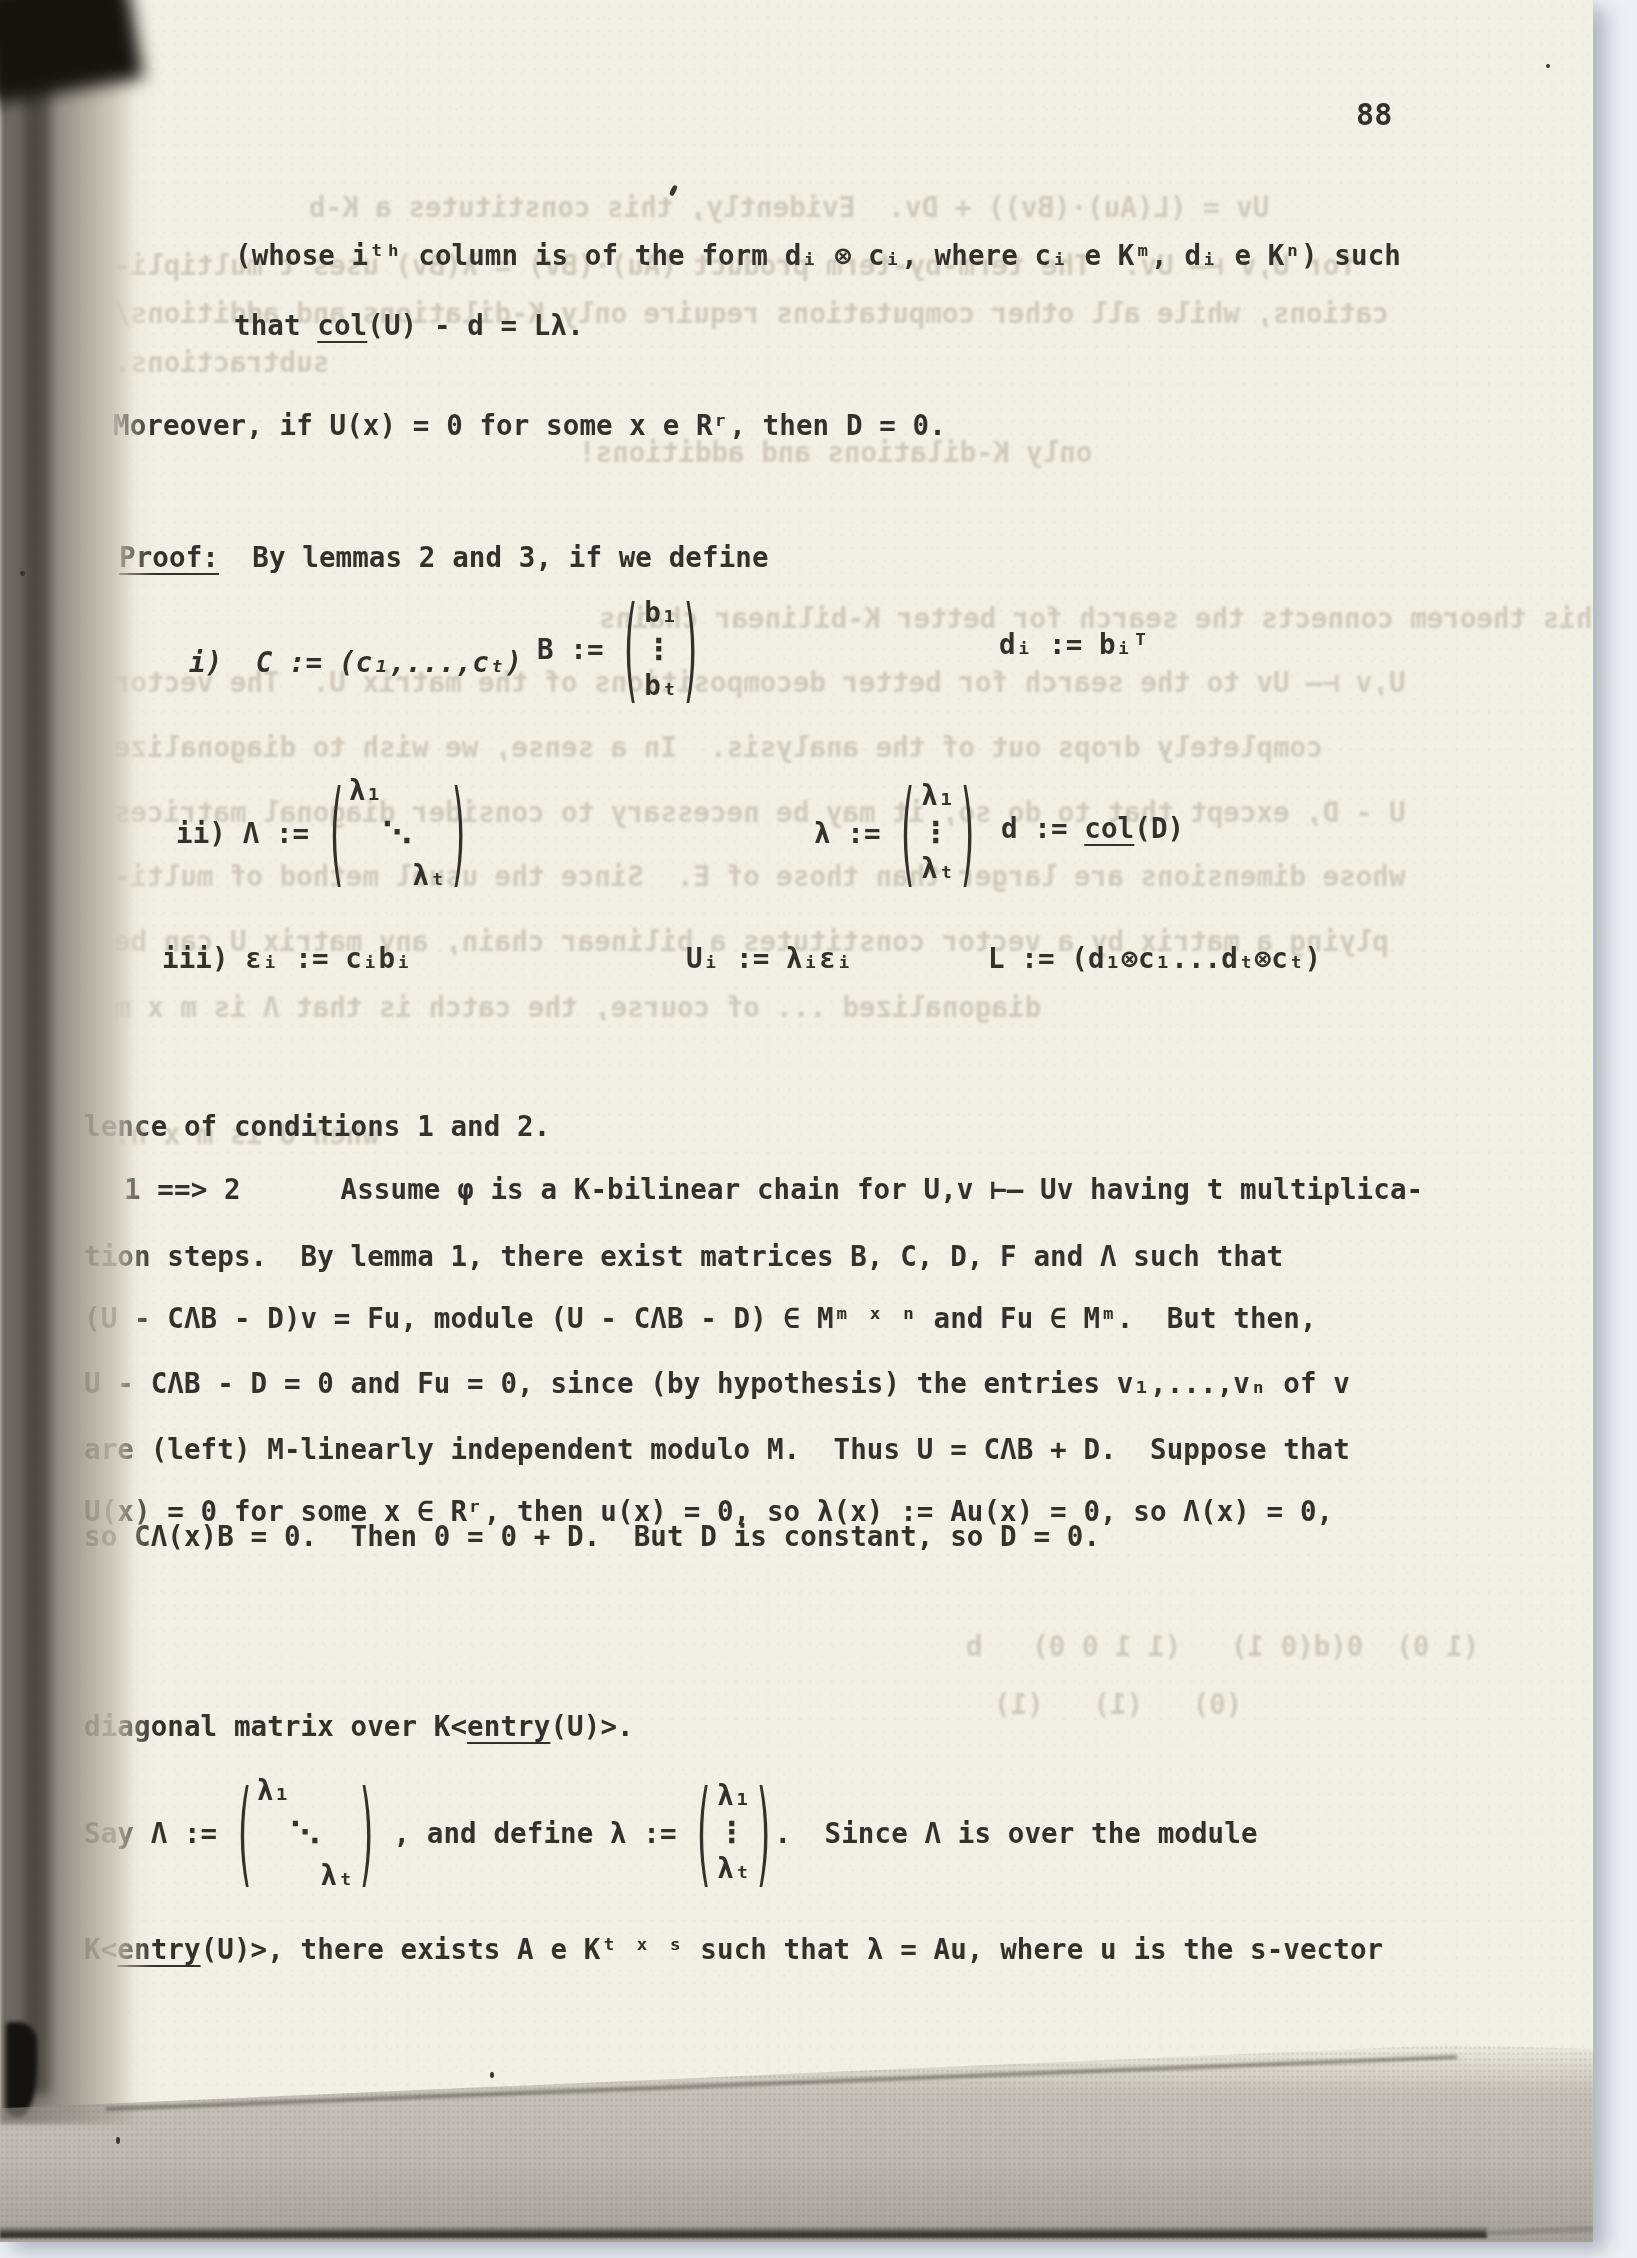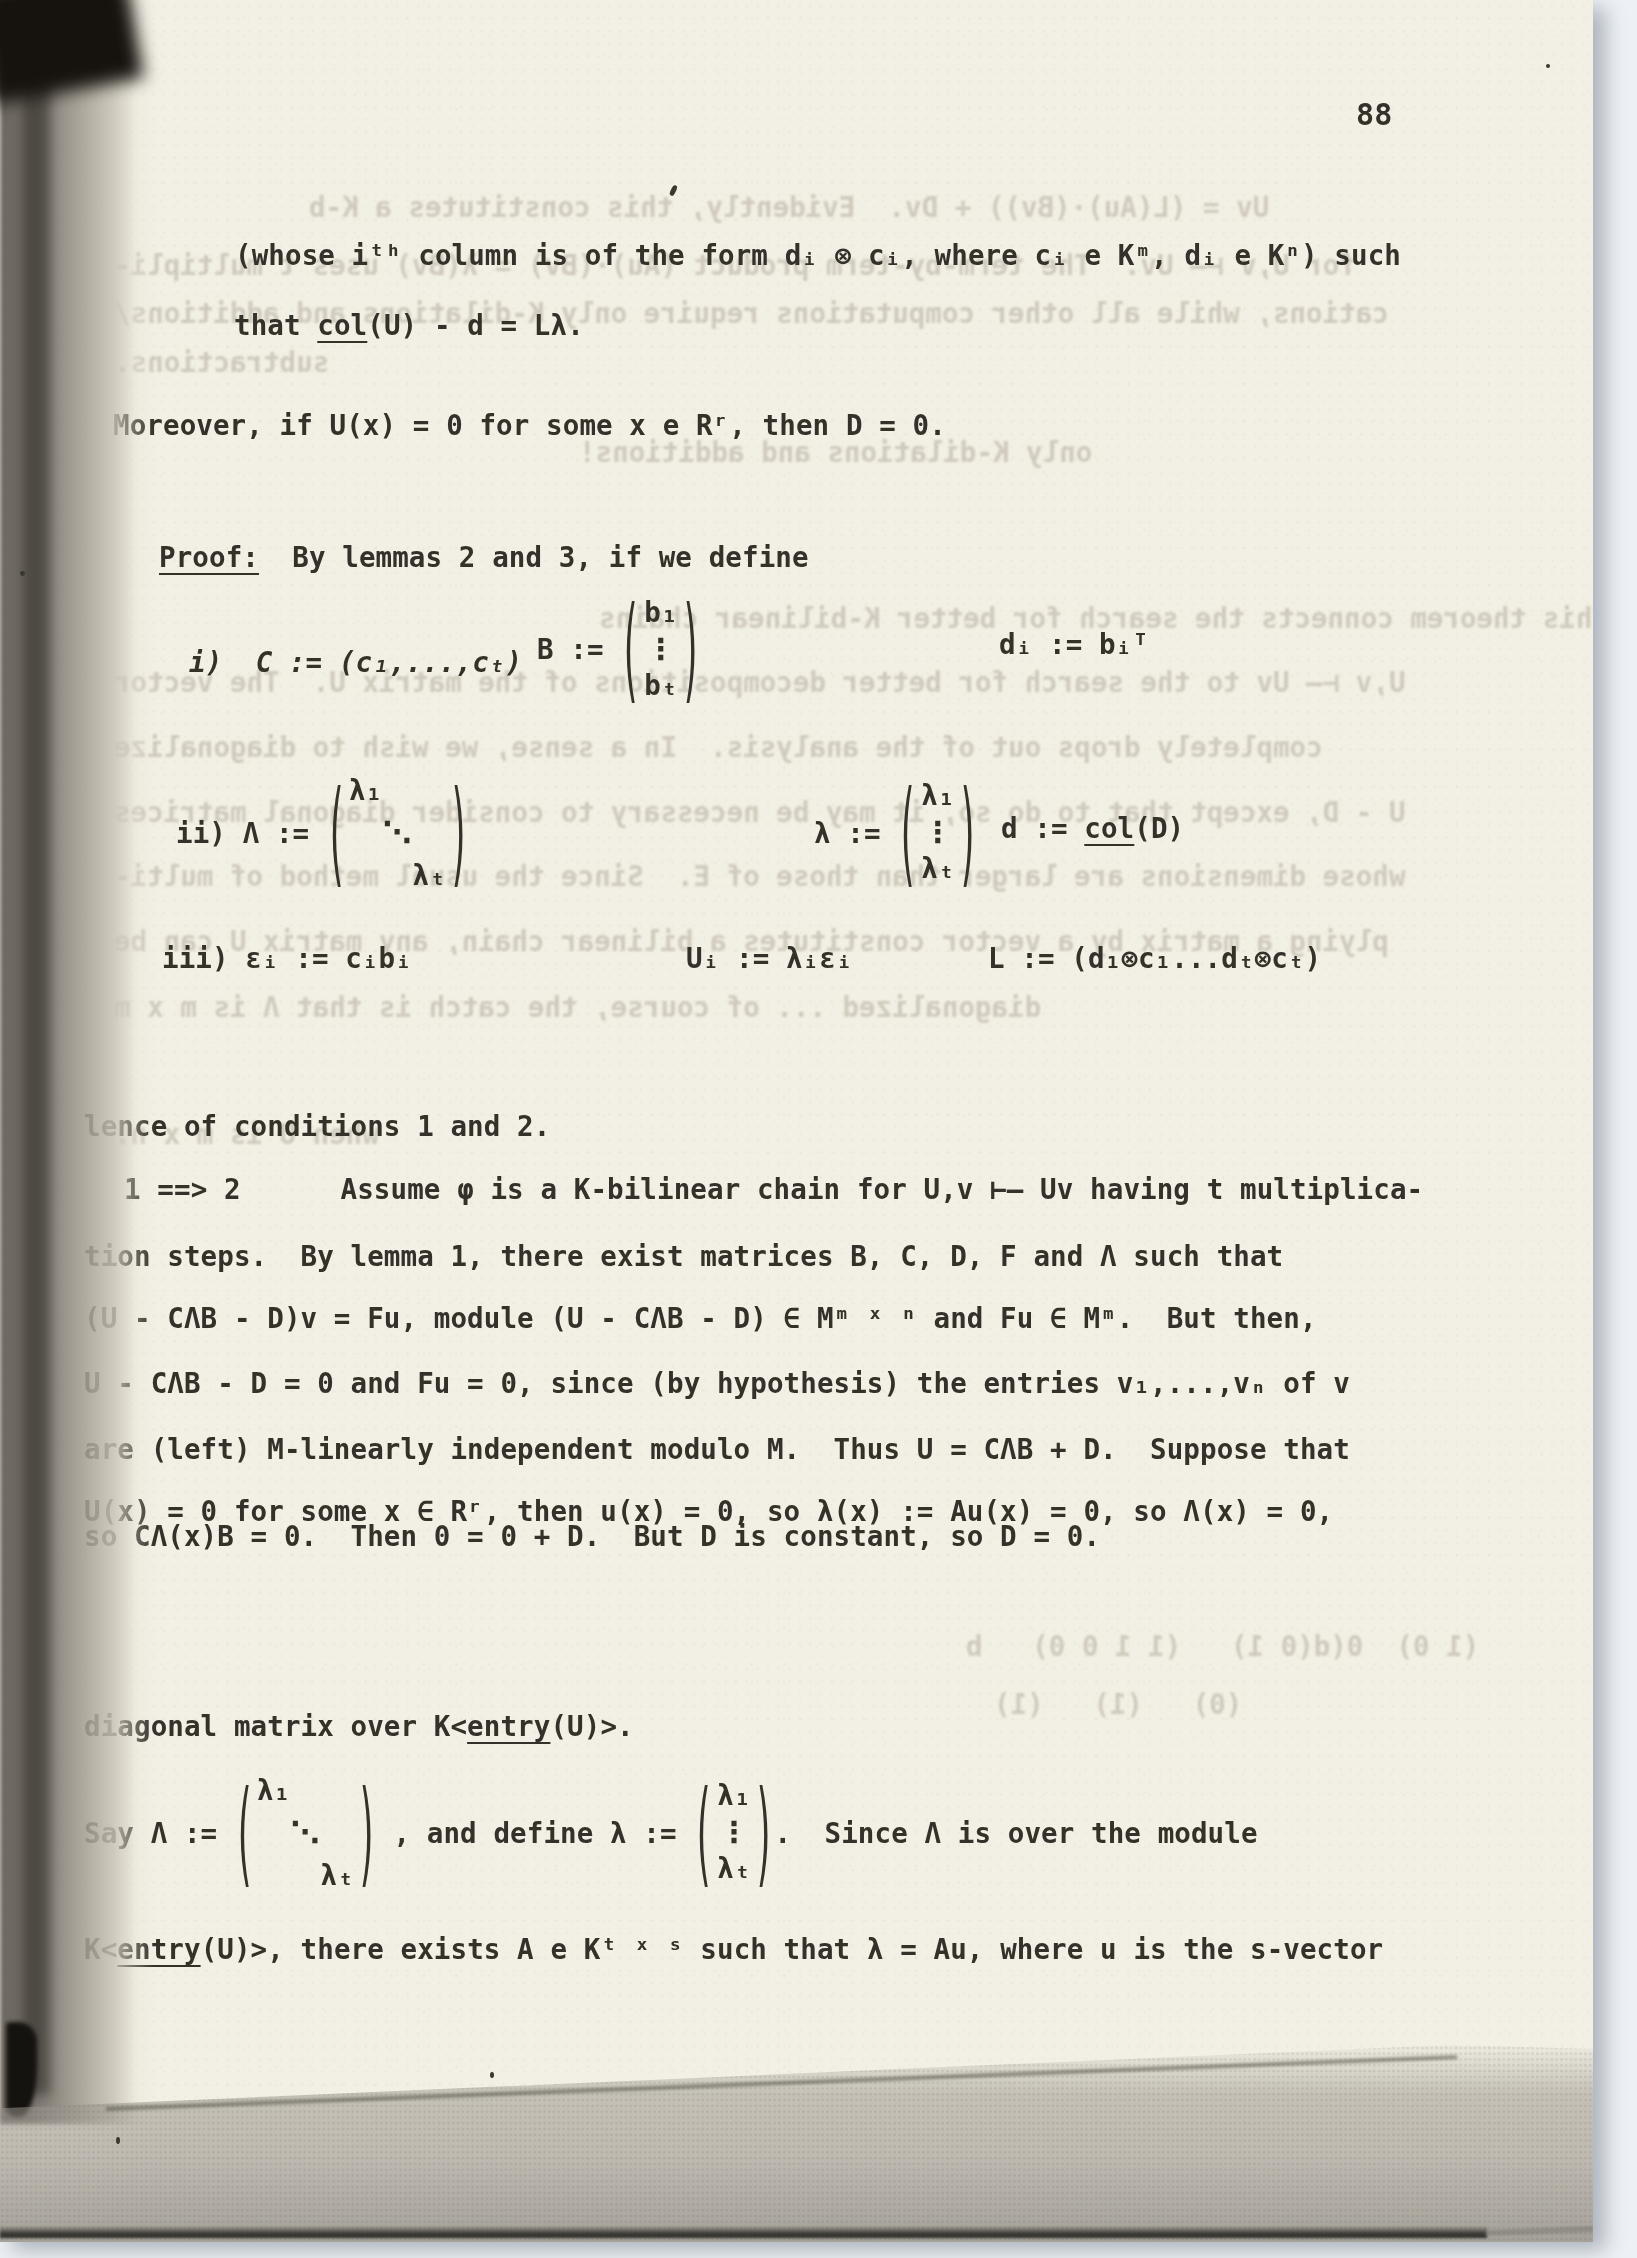--- a/index.html
+++ b/index.html
@@ -79,7 +79,7 @@
   <div class="tline" style="left:234px;top:309px;"><span>that </span><span class="u">col</span><span>(U) - d = Lλ.</span></div>
   <div class="tline" style="left:113px;top:409px;"><span>Moreover, if U(x) = 0 for some x e Rʳ, then D = 0.</span></div>
 
-  <div class="tline" style="left:119px;top:541px;margin-left:40px;"><span class="u">Proof:</span><span>  By lemmas 2 and 3, if we define</span></div>
+  <div class="tline" style="left:119px;top:541px;"><span class="u">Proof:</span><span>  By lemmas 2 and 3, if we define</span></div>
 
   <div class="tline" style="left:189px;top:646px;font-style:italic;"><span>i)  C := (c₁,...,cₜ)</span></div>
   <div class="frow" style="left:537px;top:572px;height:154px;">

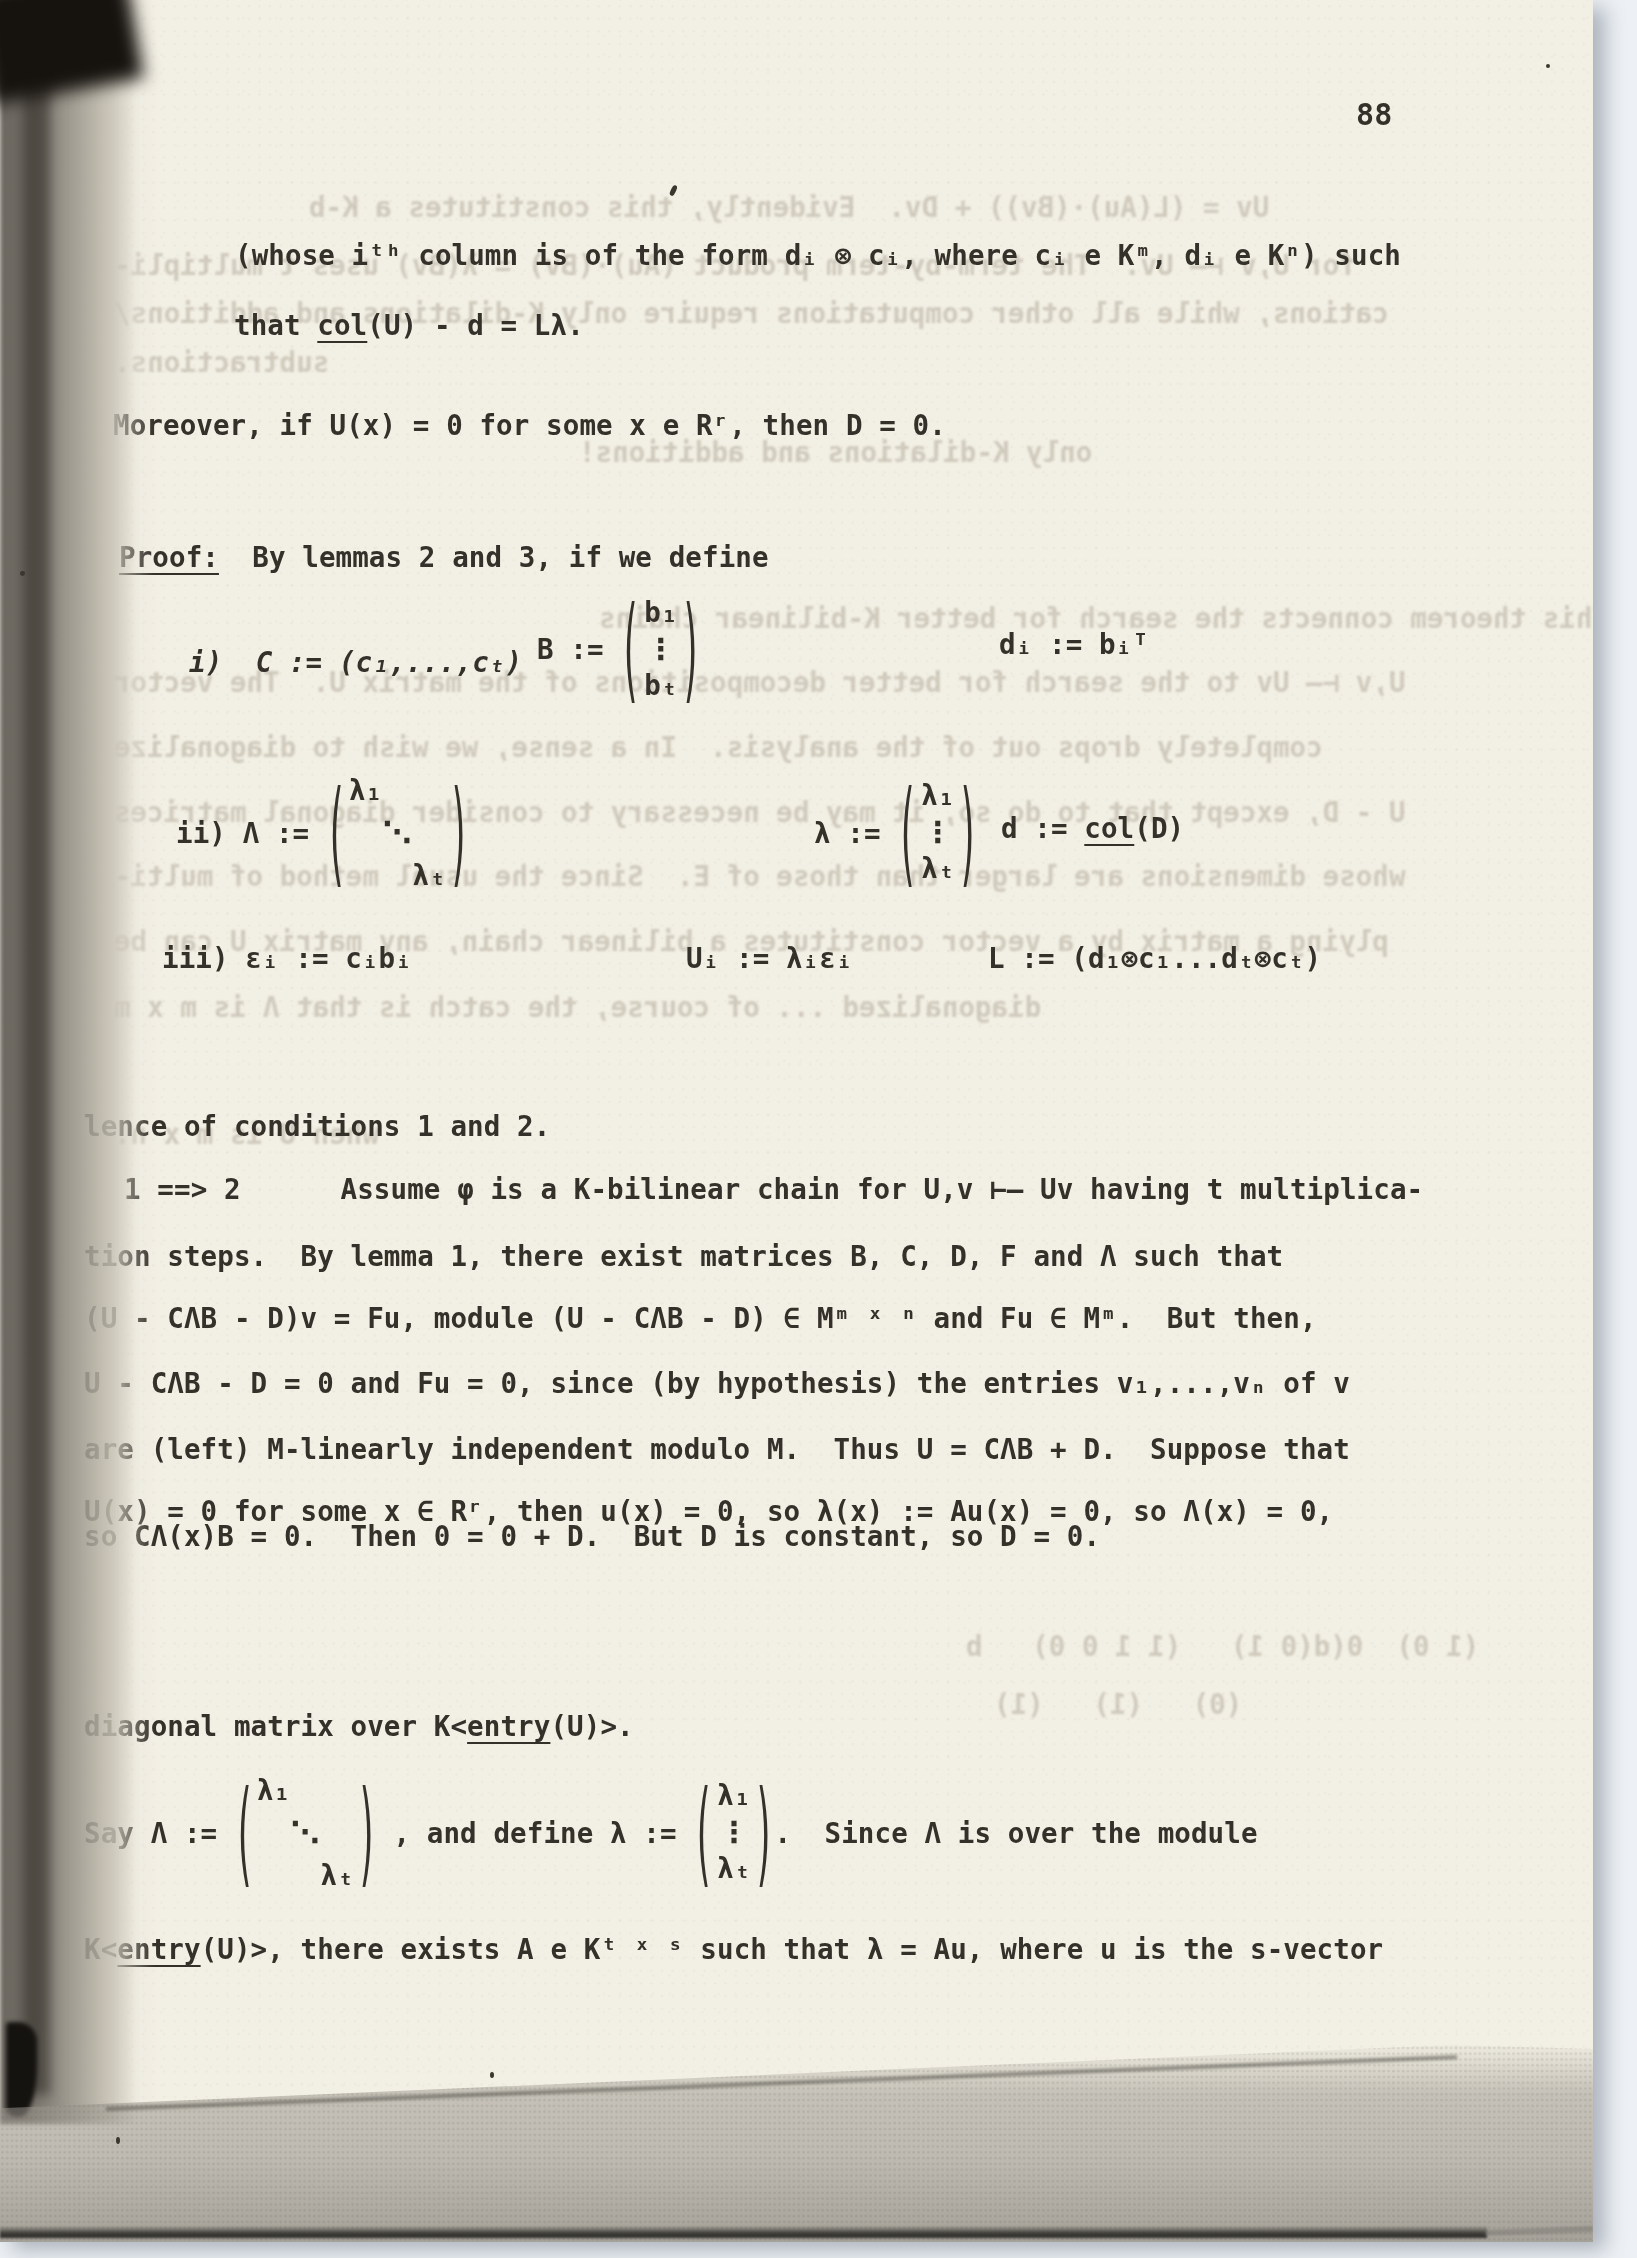--- a/index.html
+++ b/index.html
@@ -40,7 +40,7 @@
   .frow{position:absolute;display:flex;align-items:center;white-space:pre;font:700 27.5px "DejaVu Sans Mono","DejaVu Sans",monospace;color:#34302a;letter-spacing:0.1px;}
   .pageno{font-size:30px;}
   .u{text-decoration:underline;text-decoration-thickness:2.4px;text-underline-offset:5.8px;}
-  .vcol{display:flex;flex-direction:column;align-items:center;line-height:1.15;row-gap:7.7px;padding:0 2.9px;}
+  .vcol{display:flex;flex-direction:column;align-items:flex-start;line-height:1.15;row-gap:7.7px;padding:0 2.9px;}
   .vd{font-size:29px;line-height:.9;}
   .dcol{display:flex;flex-direction:column;line-height:1.1;width:97px;row-gap:11.6px;padding:0 1.9px;}
   .dl{align-self:flex-start;}

